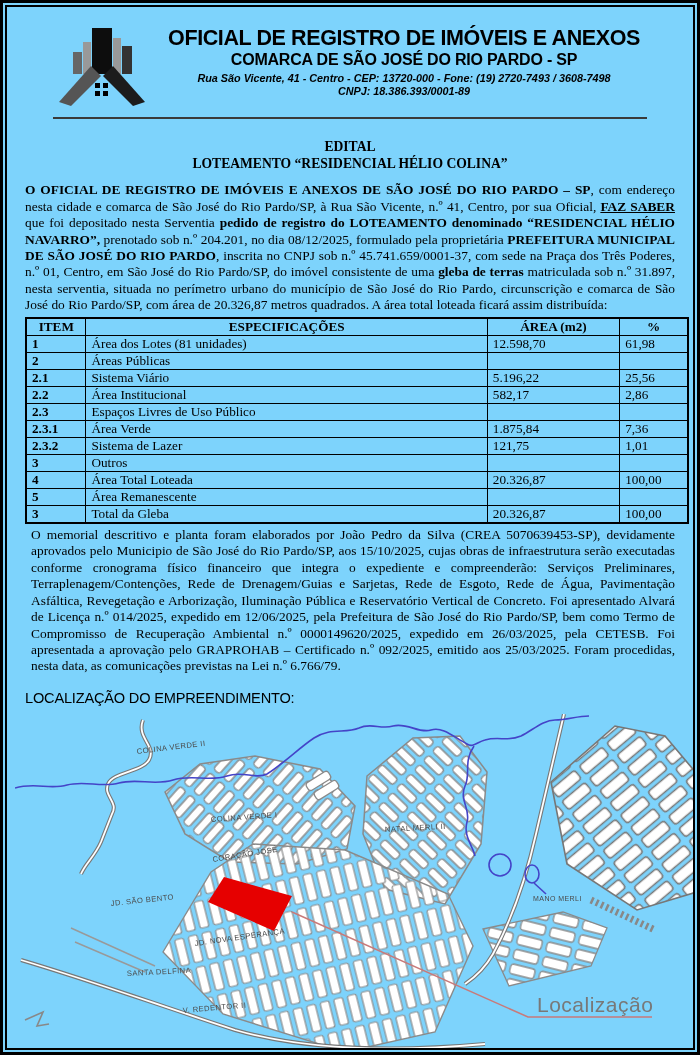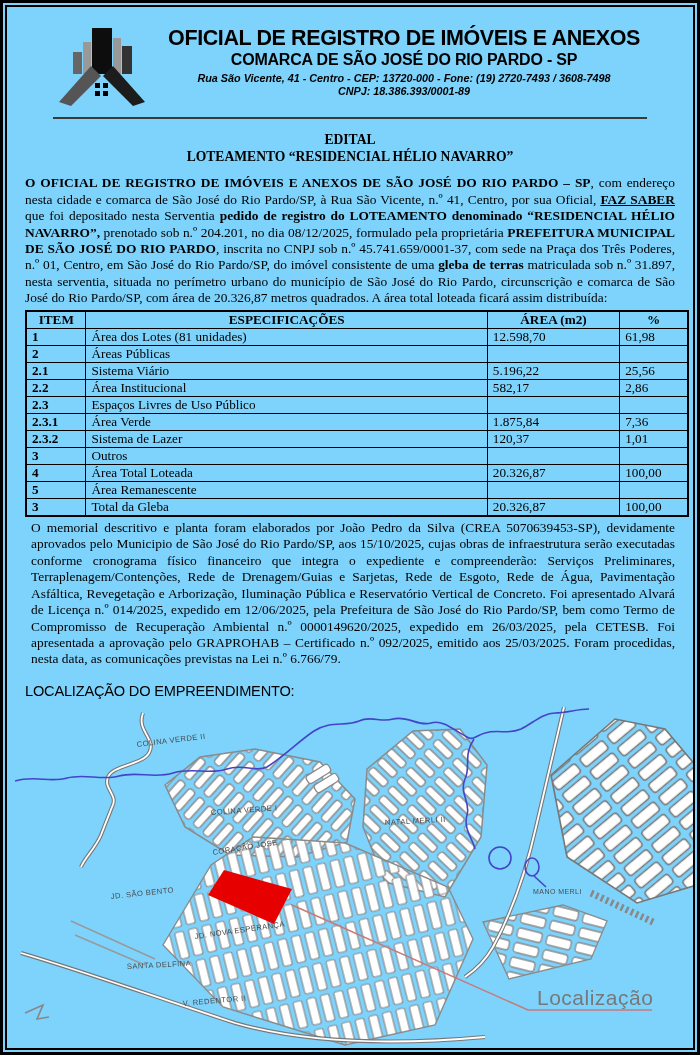--- a/index.html
+++ b/index.html
@@ -16,7 +16,7 @@
   .h-cnpj{font-size:10.8px;font-style:italic;font-weight:600;margin-top:1px;}
   .header-rule{border:none;border-top:2px solid #3a3a3a;margin:5px 38px 0 38px;}
 
-  .edital-head{text-align:center;font-weight:bold;font-size:13.6px;line-height:1.22;margin-top:13px;}
+  .edital-head{text-align:center;font-weight:bold;font-size:13.6px;line-height:1.22;margin-top:20px;}
 
   .body-par{font-size:13.4px;line-height:16.45px;text-align:justify;margin:10px 10px 0 10px;}
   .body-par.p2{margin-top:3px;margin-left:16px;}

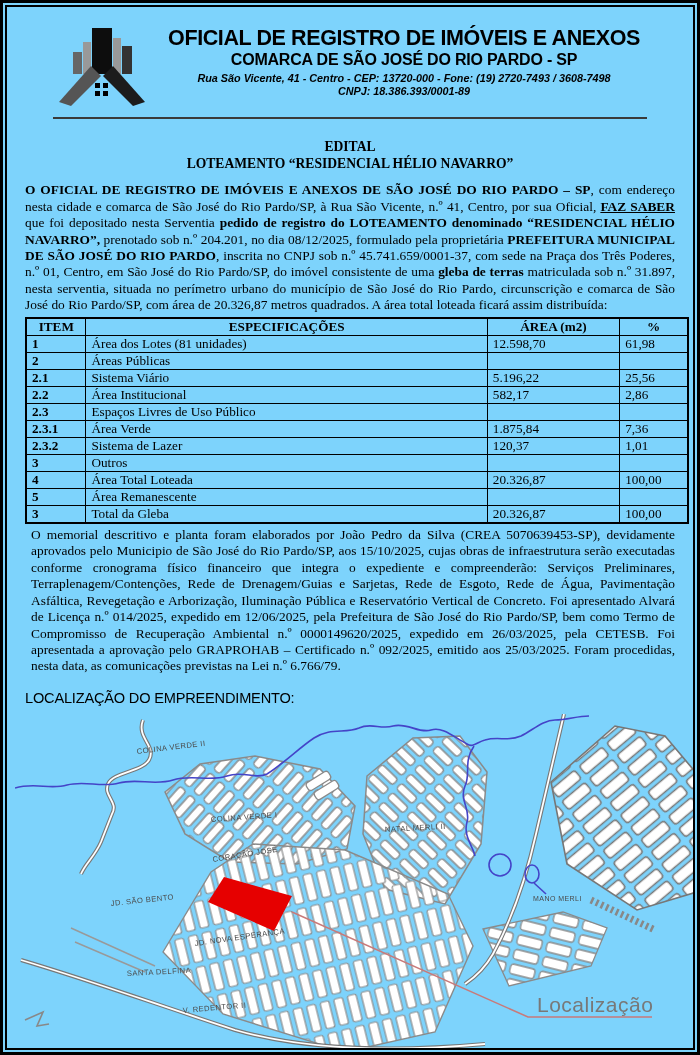--- a/index.html
+++ b/index.html
@@ -72,7 +72,7 @@
 
     <div class="edital-head">
       <div>EDITAL</div>
-      <div>LOTEAMENTO “RESIDENCIAL HÉLIO NAVARRO”</div>
+      <div>LOTEAMENTO “RESIDENCIAL HÉLIO COLINA”</div>
     </div>
 
     <p class="body-par p1"><span style="font-weight: bold;">O OFICIAL DE REGISTRO DE IMÓVEIS E ANEXOS DE SÃO JOSÉ DO RIO PARDO – SP</span><span>, com endereço nesta cidade e comarca de São José do Rio Pardo/SP, à Rua São Vicente, n.º 41, Centro, por sua Oficial, </span><span style="font-weight: bold; text-decoration: underline;">FAZ SABER</span><span> que foi depositado nesta Serventia </span><span style="font-weight: bold;">pedido de registro do LOTEAMENTO denominado “RESIDENCIAL HÉLIO NAVARRO”,</span><span> prenotado sob n.º 204.201, no dia 08/12/2025, formulado pela proprietária </span><span style="font-weight: bold;">PREFEITURA MUNICIPAL DE SÃO JOSÉ DO RIO PARDO</span><span>, inscrita no CNPJ sob n.º 45.741.659/0001-37, com sede na Praça dos Três Poderes, n.º 01, Centro, em São José do Rio Pardo/SP, do imóvel consistente de uma </span><span style="font-weight: bold;">gleba de terras</span><span> matriculada sob n.º 31.897, nesta serventia, situada no perímetro urbano do município de São José do Rio Pardo, circunscrição e comarca de São José do Rio Pardo/SP, com área de 20.326,87 metros quadrados. A área total loteada ficará assim distribuída:</span></p>

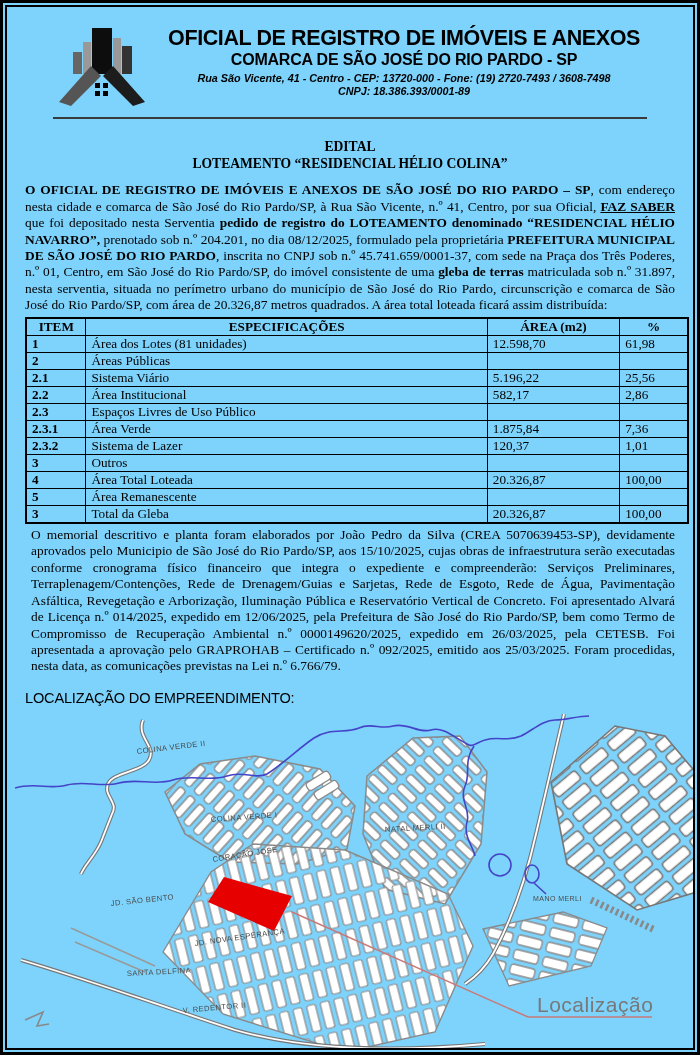--- a/index.html
+++ b/index.html
@@ -132,7 +132,7 @@
           <tr>
             <td class="c0">2.3.2</td>
             <td class="c1">Sistema de Lazer</td>
-            <td class="c2">120,37</td>
+            <td class="c2">121,75</td>
             <td class="c3">1,01</td>
           </tr>
           <tr>

